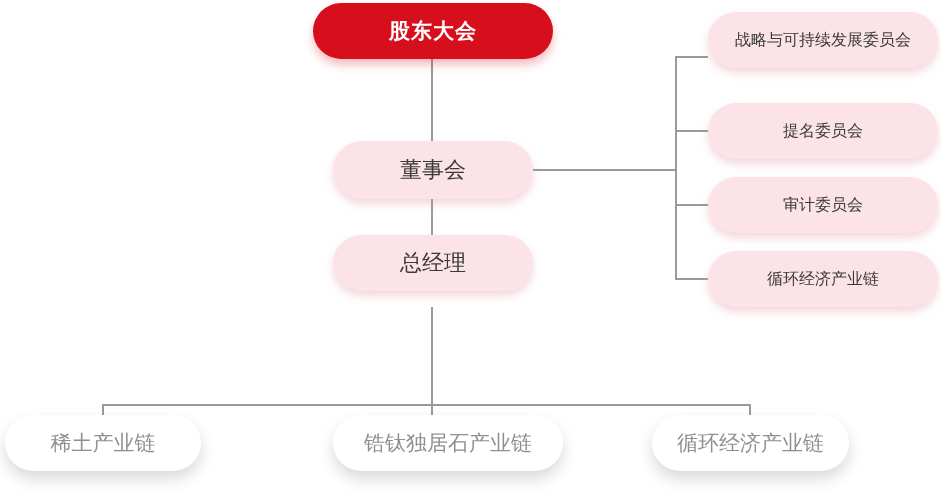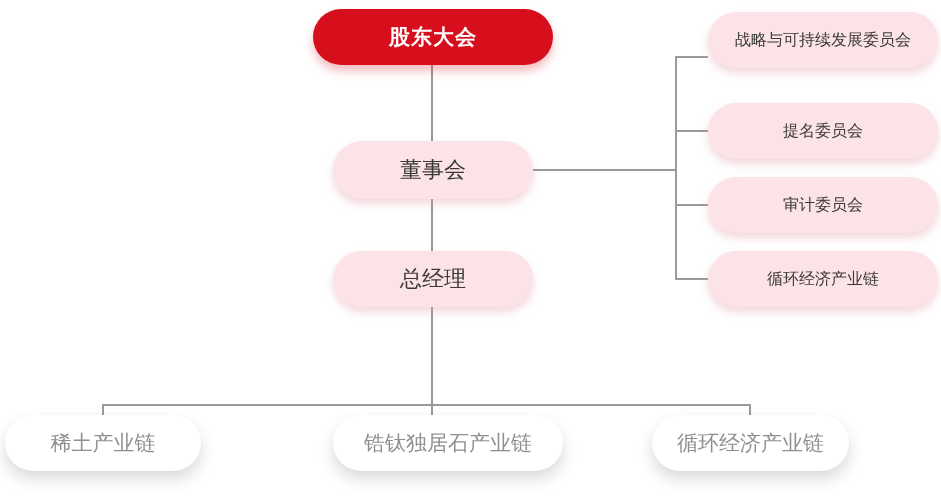--- a/index.html
+++ b/index.html
@@ -28,7 +28,6 @@
     font-weight: bold;
     letter-spacing: 1px;
     box-shadow: 0 6px 10px rgba(215, 15, 29, 0.28);
-    margin-top: 6px;
   }
   .node-pink {
     background: #fce3e7;

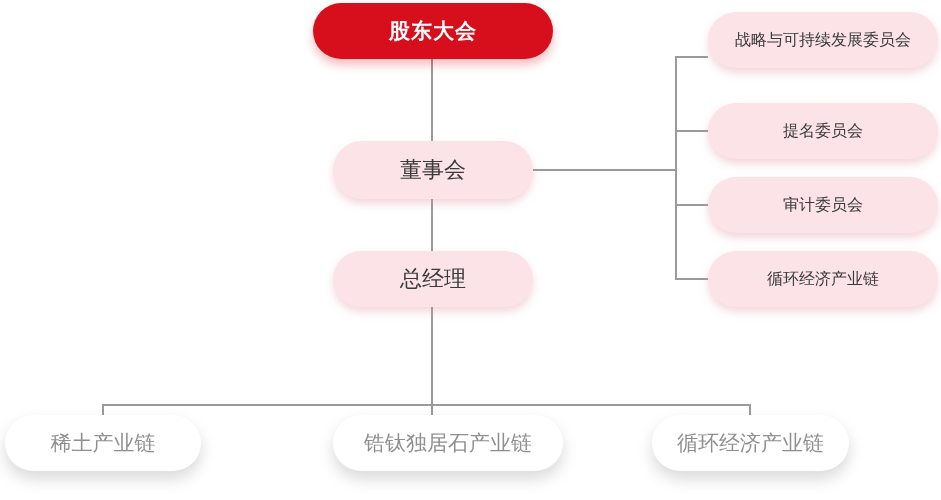--- a/index.html
+++ b/index.html
@@ -37,7 +37,7 @@
     box-shadow: 0 5px 8px rgba(222, 140, 155, 0.35);
   }
   .node-board { left: 333px; top: 141px; width: 200px; height: 58px; }
-  .node-gm    { left: 333px; top: 251px; width: 200px; height: 56px; border-radius: 28px; }
+  .node-gm    { left: 333px; top: 235px; width: 200px; height: 56px; border-radius: 28px; }
   .node-committee {
     left: 708px; width: 230px; height: 56px;
     border-radius: 28px;

